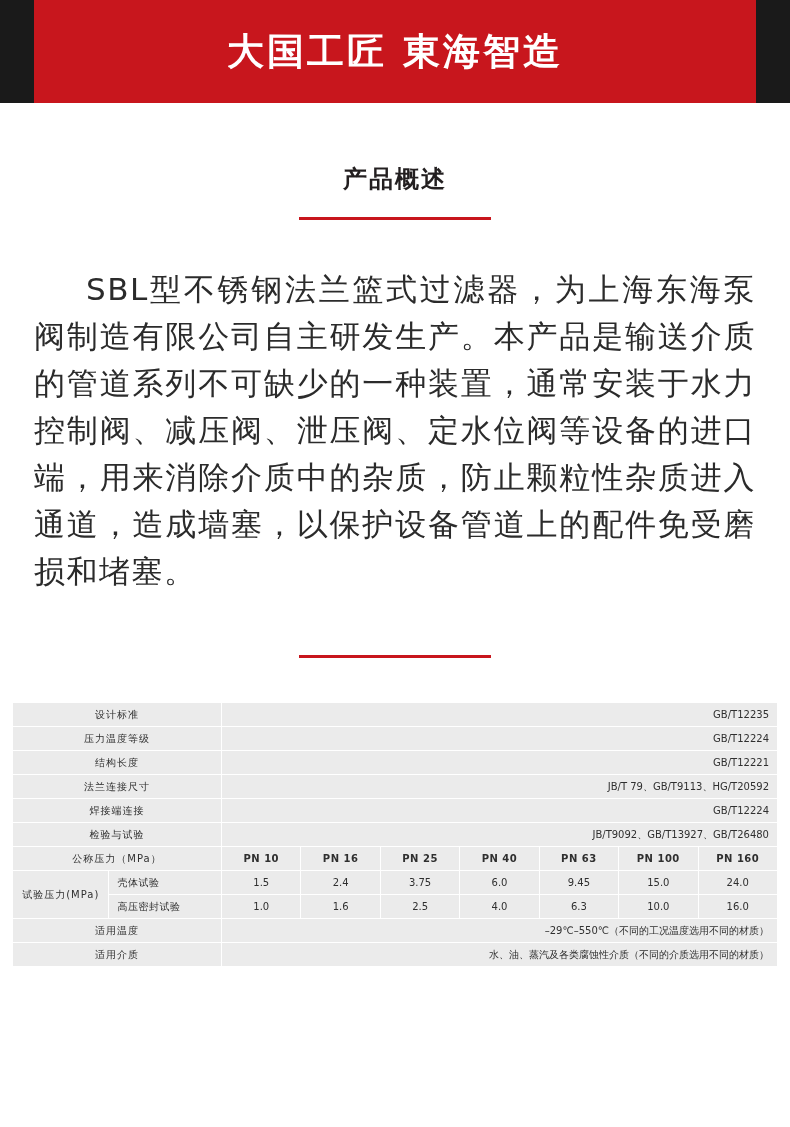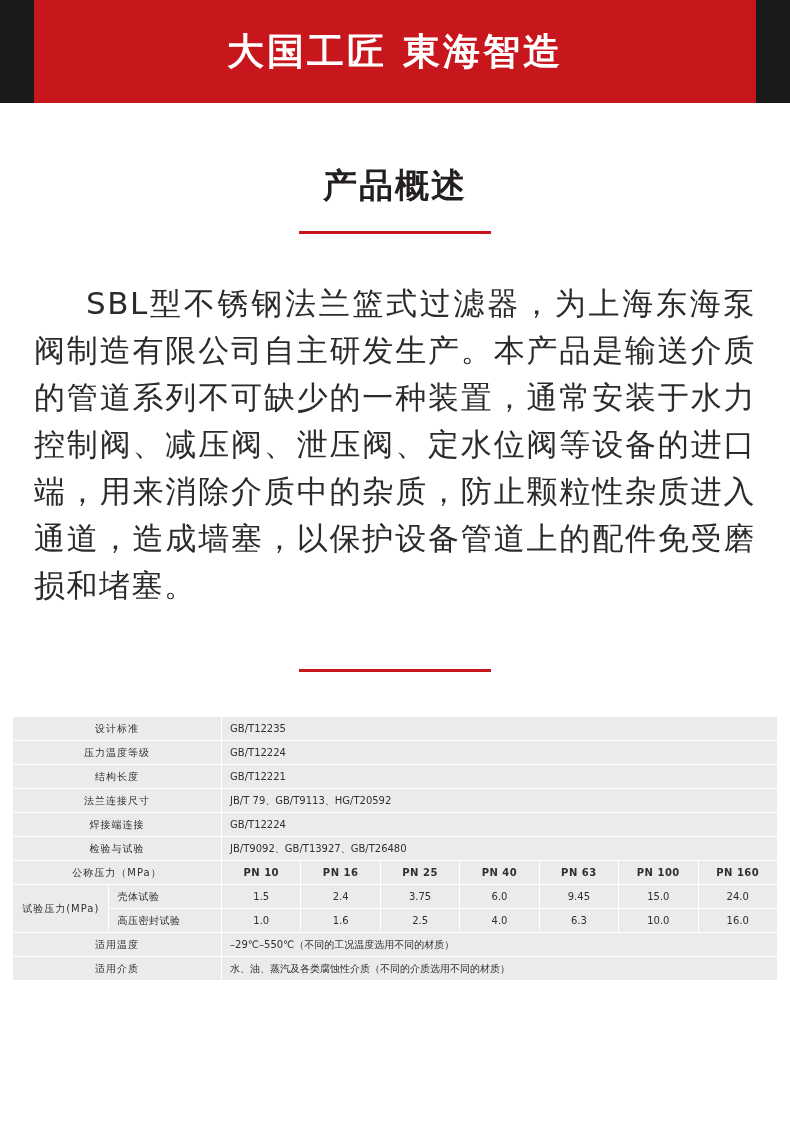--- a/index.html
+++ b/index.html
@@ -57,7 +57,7 @@
     margin-top: 60px;
   }
   .section-head .title {
-    font-size: 34px;
+    font-size: 24px;
     font-weight: bold;
     color: #231f20;
     letter-spacing: 2px;

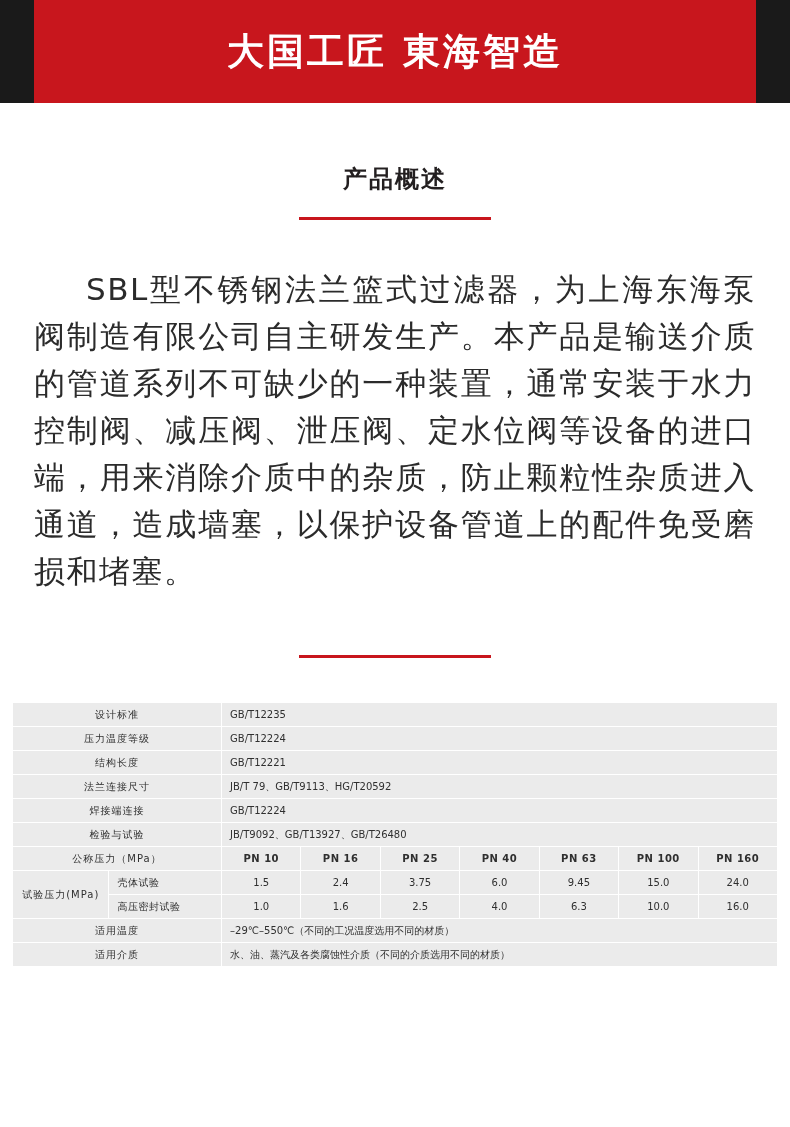--- a/index.html
+++ b/index.html
@@ -113,7 +113,7 @@
   }
   td.val {
     background: #ececec;
-    text-align: left;
+    text-align: right;
     padding-left: 12px;
   }
   td.num {

